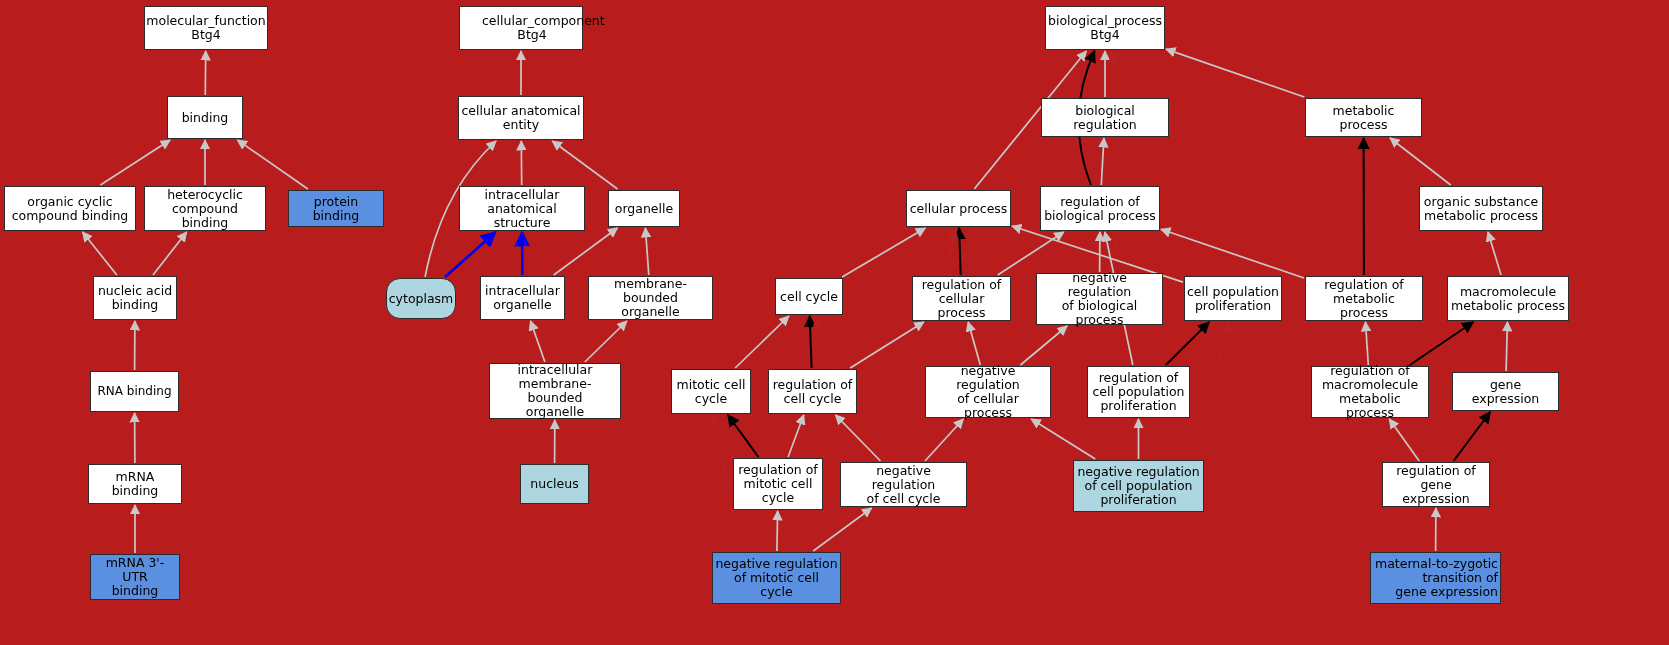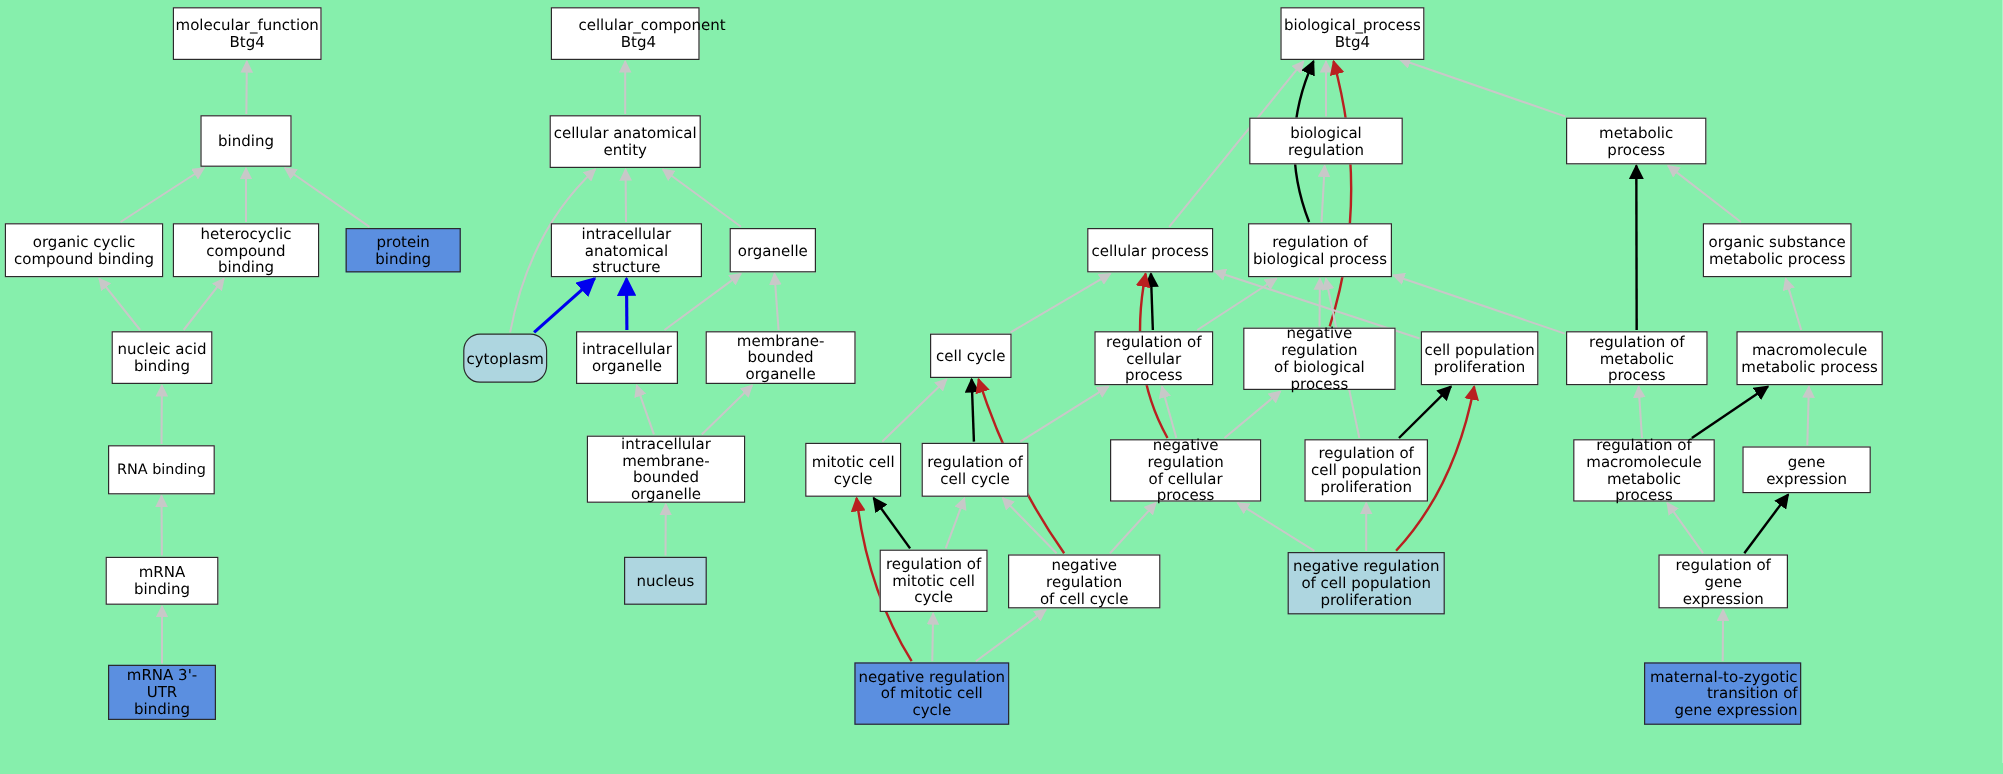--- a/index.html
+++ b/index.html
@@ -3,7 +3,7 @@
 <meta charset="utf-8">
 <style>
   html,body{margin:0;padding:0;background:#ffffff;}
-  #stage{position:relative;width:1669px;height:645px;background:#86efac;
+  #stage{position:relative;width:1669px;height:645px;background:#b91c1c;
          font-family:"DejaVu Sans","Liberation Sans",sans-serif;overflow:hidden;}
   svg#edges{position:absolute;left:0;top:0;width:1669px;height:645px;}
   .node{position:absolute;box-sizing:border-box;border:1.4px solid #2b2b2b;

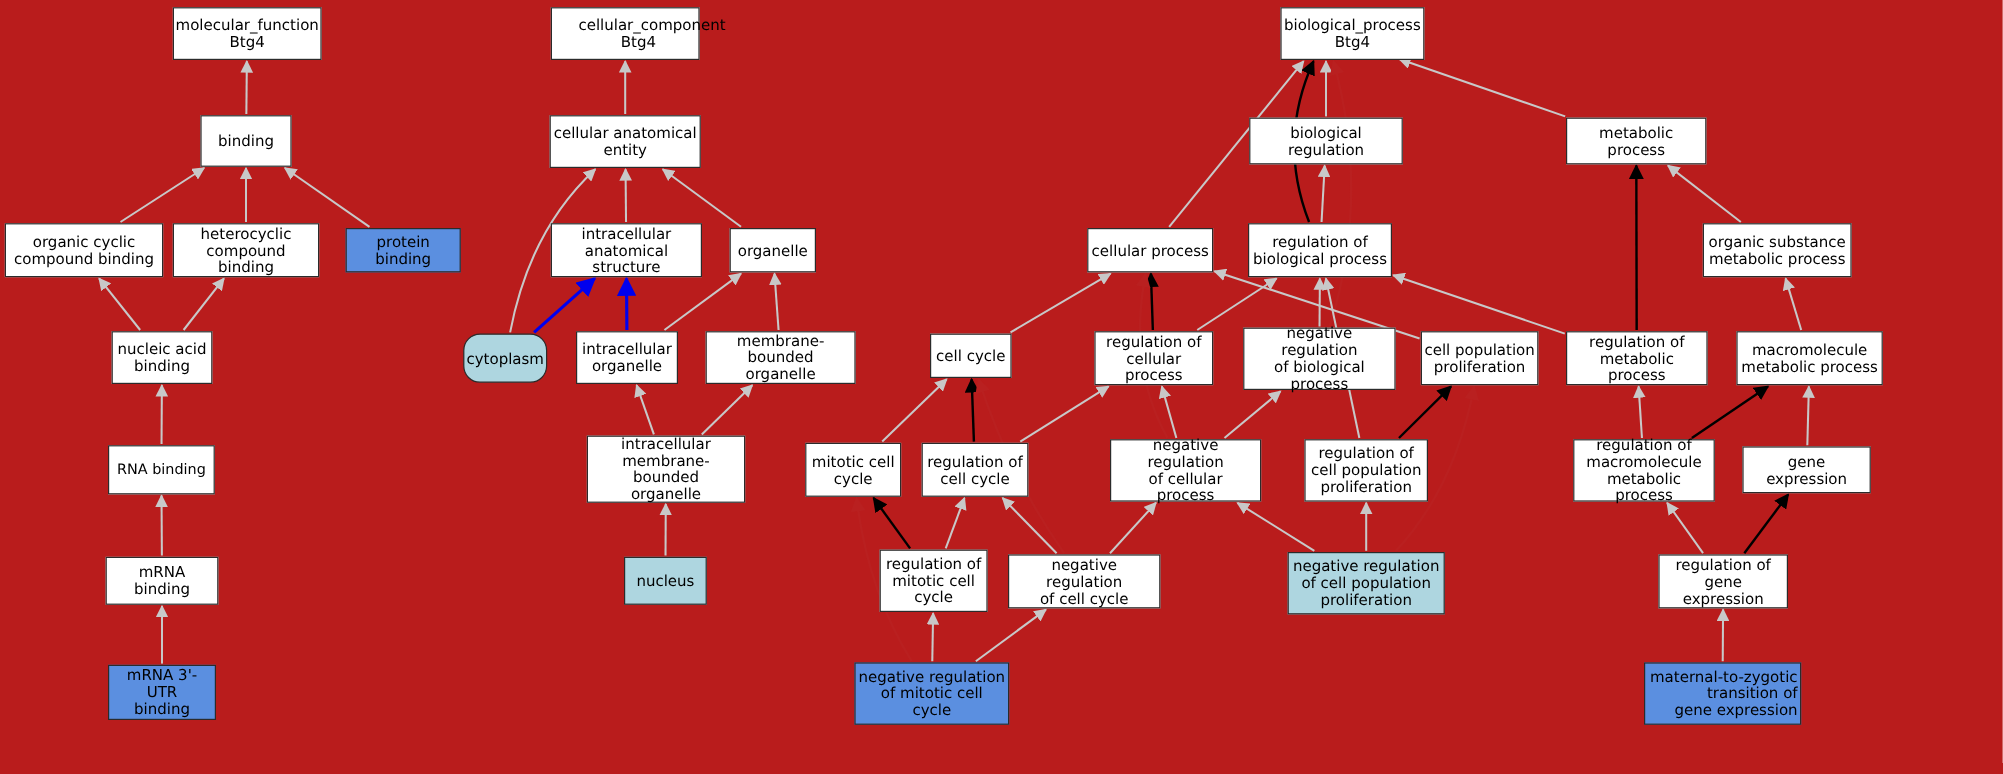--- a/index.html
+++ b/index.html
@@ -162,7 +162,7 @@
       <div class="node hl-light" style="left: 520px; top: 464px; width: 69px; height: 40px; font-size: 12.5px;">
         <span class="lbl">nucleus</span>
       </div>
-      <div class="node" style="left: 1045px; top: 6px; width: 120px; height: 44px; font-size: 12.5px; margin-left: 22px;">
+      <div class="node" style="left: 1045px; top: 6px; width: 120px; height: 44px; font-size: 12.5px;">
         <span class="lbl">biological_process
 Btg4</span>
       </div>

